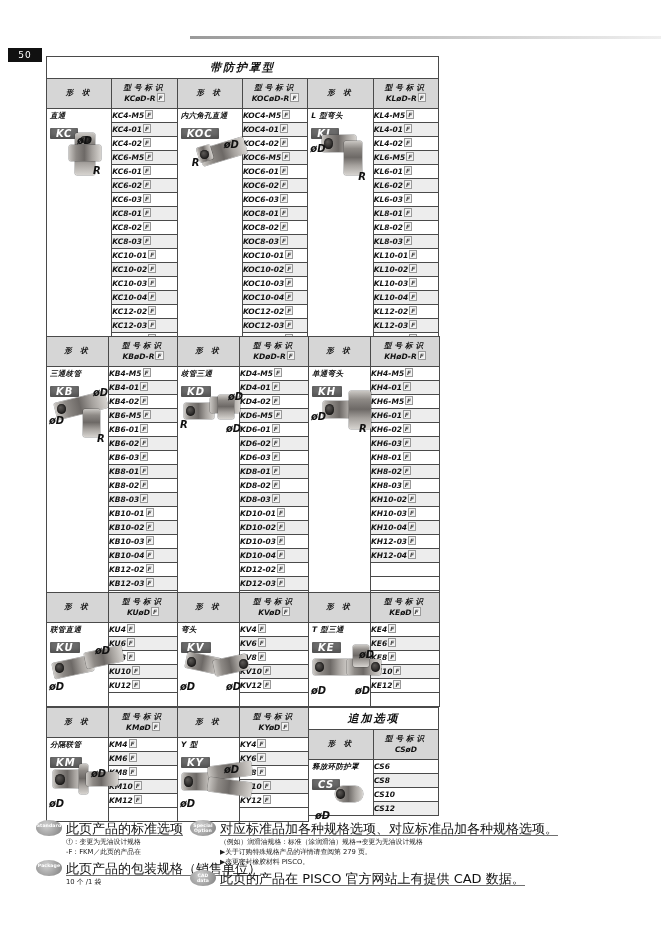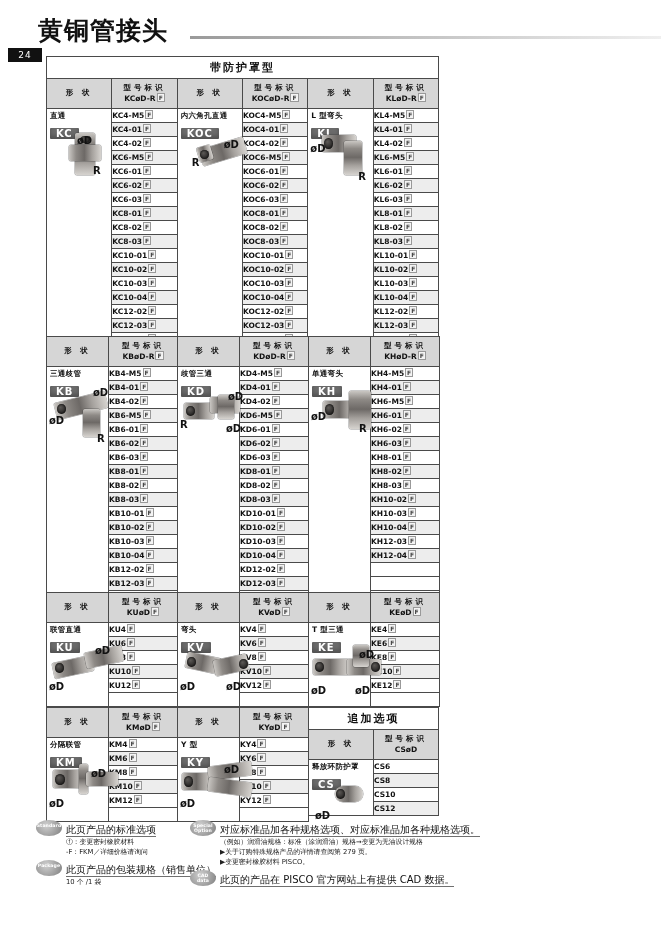--- a/index.html
+++ b/index.html
@@ -106,7 +106,6 @@
 <body>
 
 <div id="page-header">
-  <div id="page-title">黄铜管接头</div>
   <div id="title-rule"></div>
 </div>
 <div id="page-number-badge">24</div>

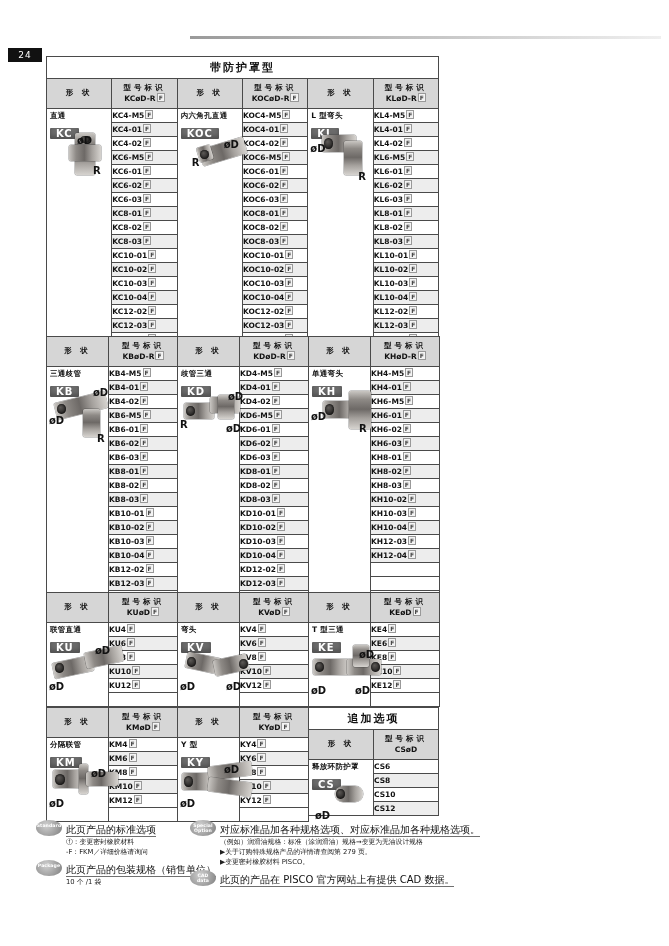--- a/index.html
+++ b/index.html
@@ -108,7 +108,7 @@
 <div id="page-header">
   <div id="title-rule"></div>
 </div>
-<div id="page-number-badge">24</div>
+<div id="page-number-badge">50</div>
 
 <div id="tables-root">
     <table class="tbl" style="left: 46px; top: 56px; width: 393px;">

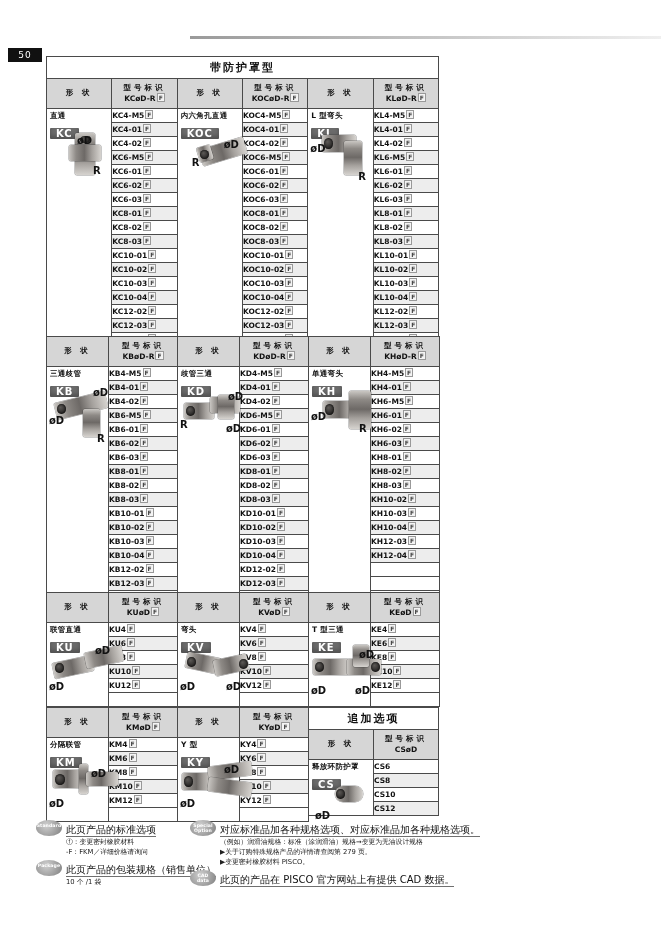--- a/index.html
+++ b/index.html
@@ -33,7 +33,7 @@
   }
 
   
-  .tbl { position:absolute; border-collapse:collapse; table-layout:fixed; }
+  .tbl { position:absolute; border-collapse:collapse; table-layout:fixed;font-style:italic; }
   .tbl td, .tbl th { border:1px solid #4a4a4a; padding:0; }
 
   .banner {

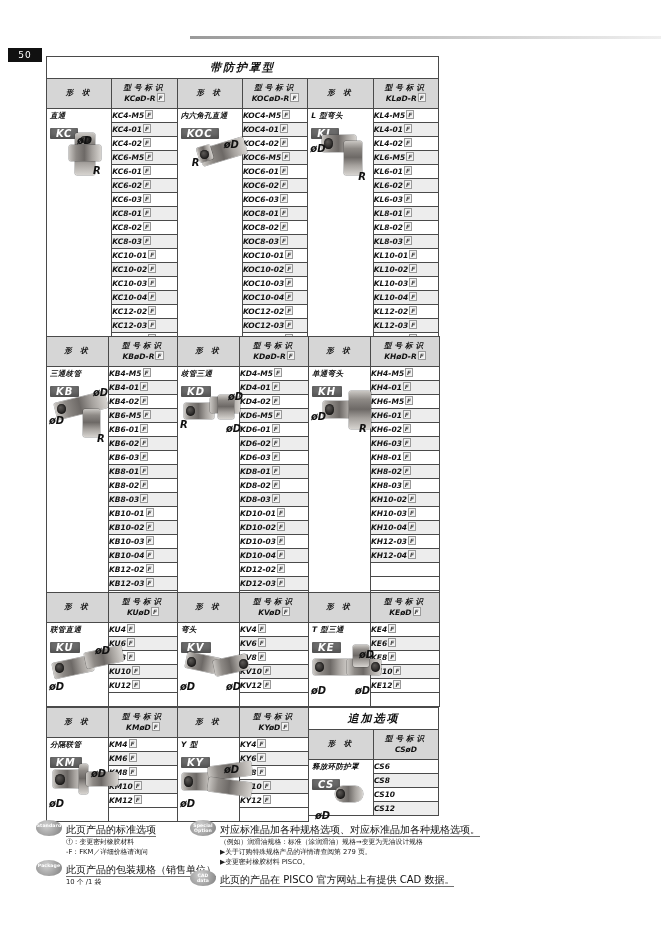--- a/index.html
+++ b/index.html
@@ -98,7 +98,7 @@
     letter-spacing:.1px; overflow:hidden;
   }
   .fn-badge.two { line-height:5.4px; }
-  .fn-line { font-size:10px; color:#111; white-space:nowrap; line-height:11px; }
+  .fn-line { font-size:13px; color:#111; white-space:nowrap; line-height:11px; }
   .fn-line.u { border-bottom:1px solid #6f6f6f; display:inline-block; padding-bottom:1px; }
   .fn-sub { font-size:6.8px; color:#222; white-space:nowrap; line-height:10px; }
 </style>

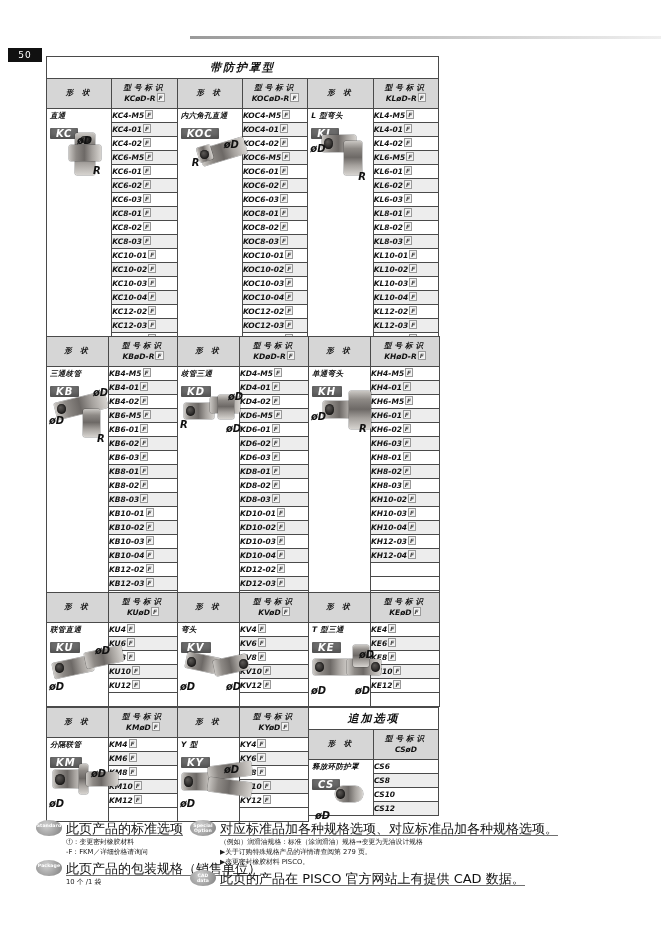--- a/index.html
+++ b/index.html
@@ -515,7 +515,7 @@
       <div class="fn-badge">
         <div>Standard</div>
       </div>
-      <div style="position: absolute; left: 30px; top: -2px;"><div class="fn-line u">此页产品的标准选项</div><div class="fn-sub">ⓕ：变更密封橡胶材料</div><div class="fn-sub">-F：FKM／详细价格请询问</div></div>
+      <div style="position: absolute; left: 30px; top: -2px;"><div class="fn-line u">此页产品的标准选项</div><div class="fn-sub">ⓕ：变更为无油设计规格</div><div class="fn-sub">-F：FKM／详细价格请询问</div></div>
     </div>
     <div class="fn" style="left: 36px; top: 42px;">
       <div class="fn-badge">

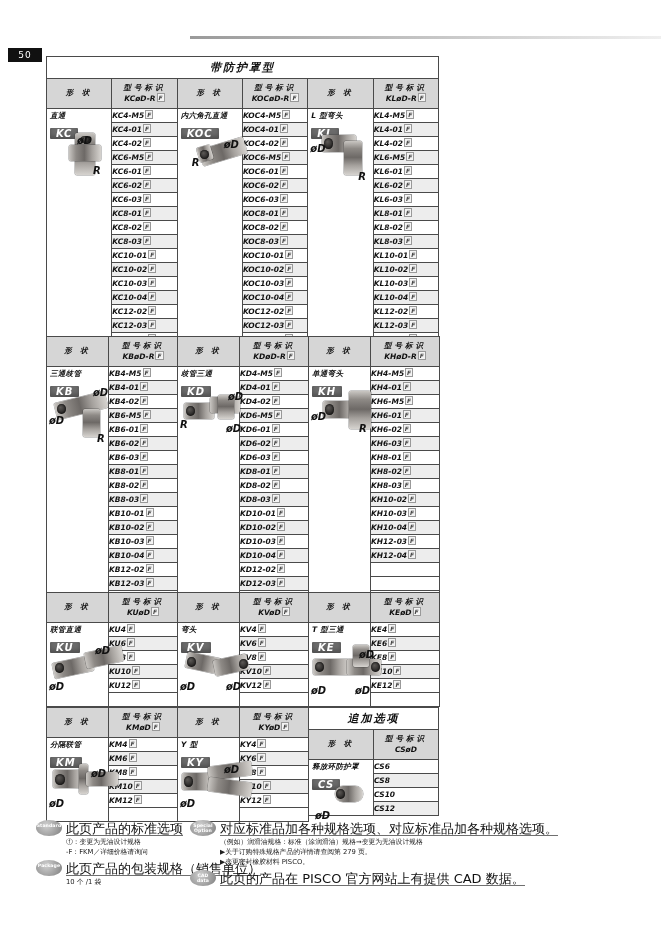--- a/index.html
+++ b/index.html
@@ -515,7 +515,7 @@
       <div class="fn-badge">
         <div>Standard</div>
       </div>
-      <div style="position: absolute; left: 30px; top: -2px;"><div class="fn-line u">此页产品的标准选项</div><div class="fn-sub">ⓕ：变更为无油设计规格</div><div class="fn-sub">-F：FKM／详细价格请询问</div></div>
+      <div style="position: absolute; left: 30px; top: -2px;"><div class="fn-line u">此页产品的标准选项</div><div class="fn-sub">ⓕ：变更为无油设计规格</div><div class="fn-sub">-F：FKM／此页的产品在</div></div>
     </div>
     <div class="fn" style="left: 36px; top: 42px;">
       <div class="fn-badge">

